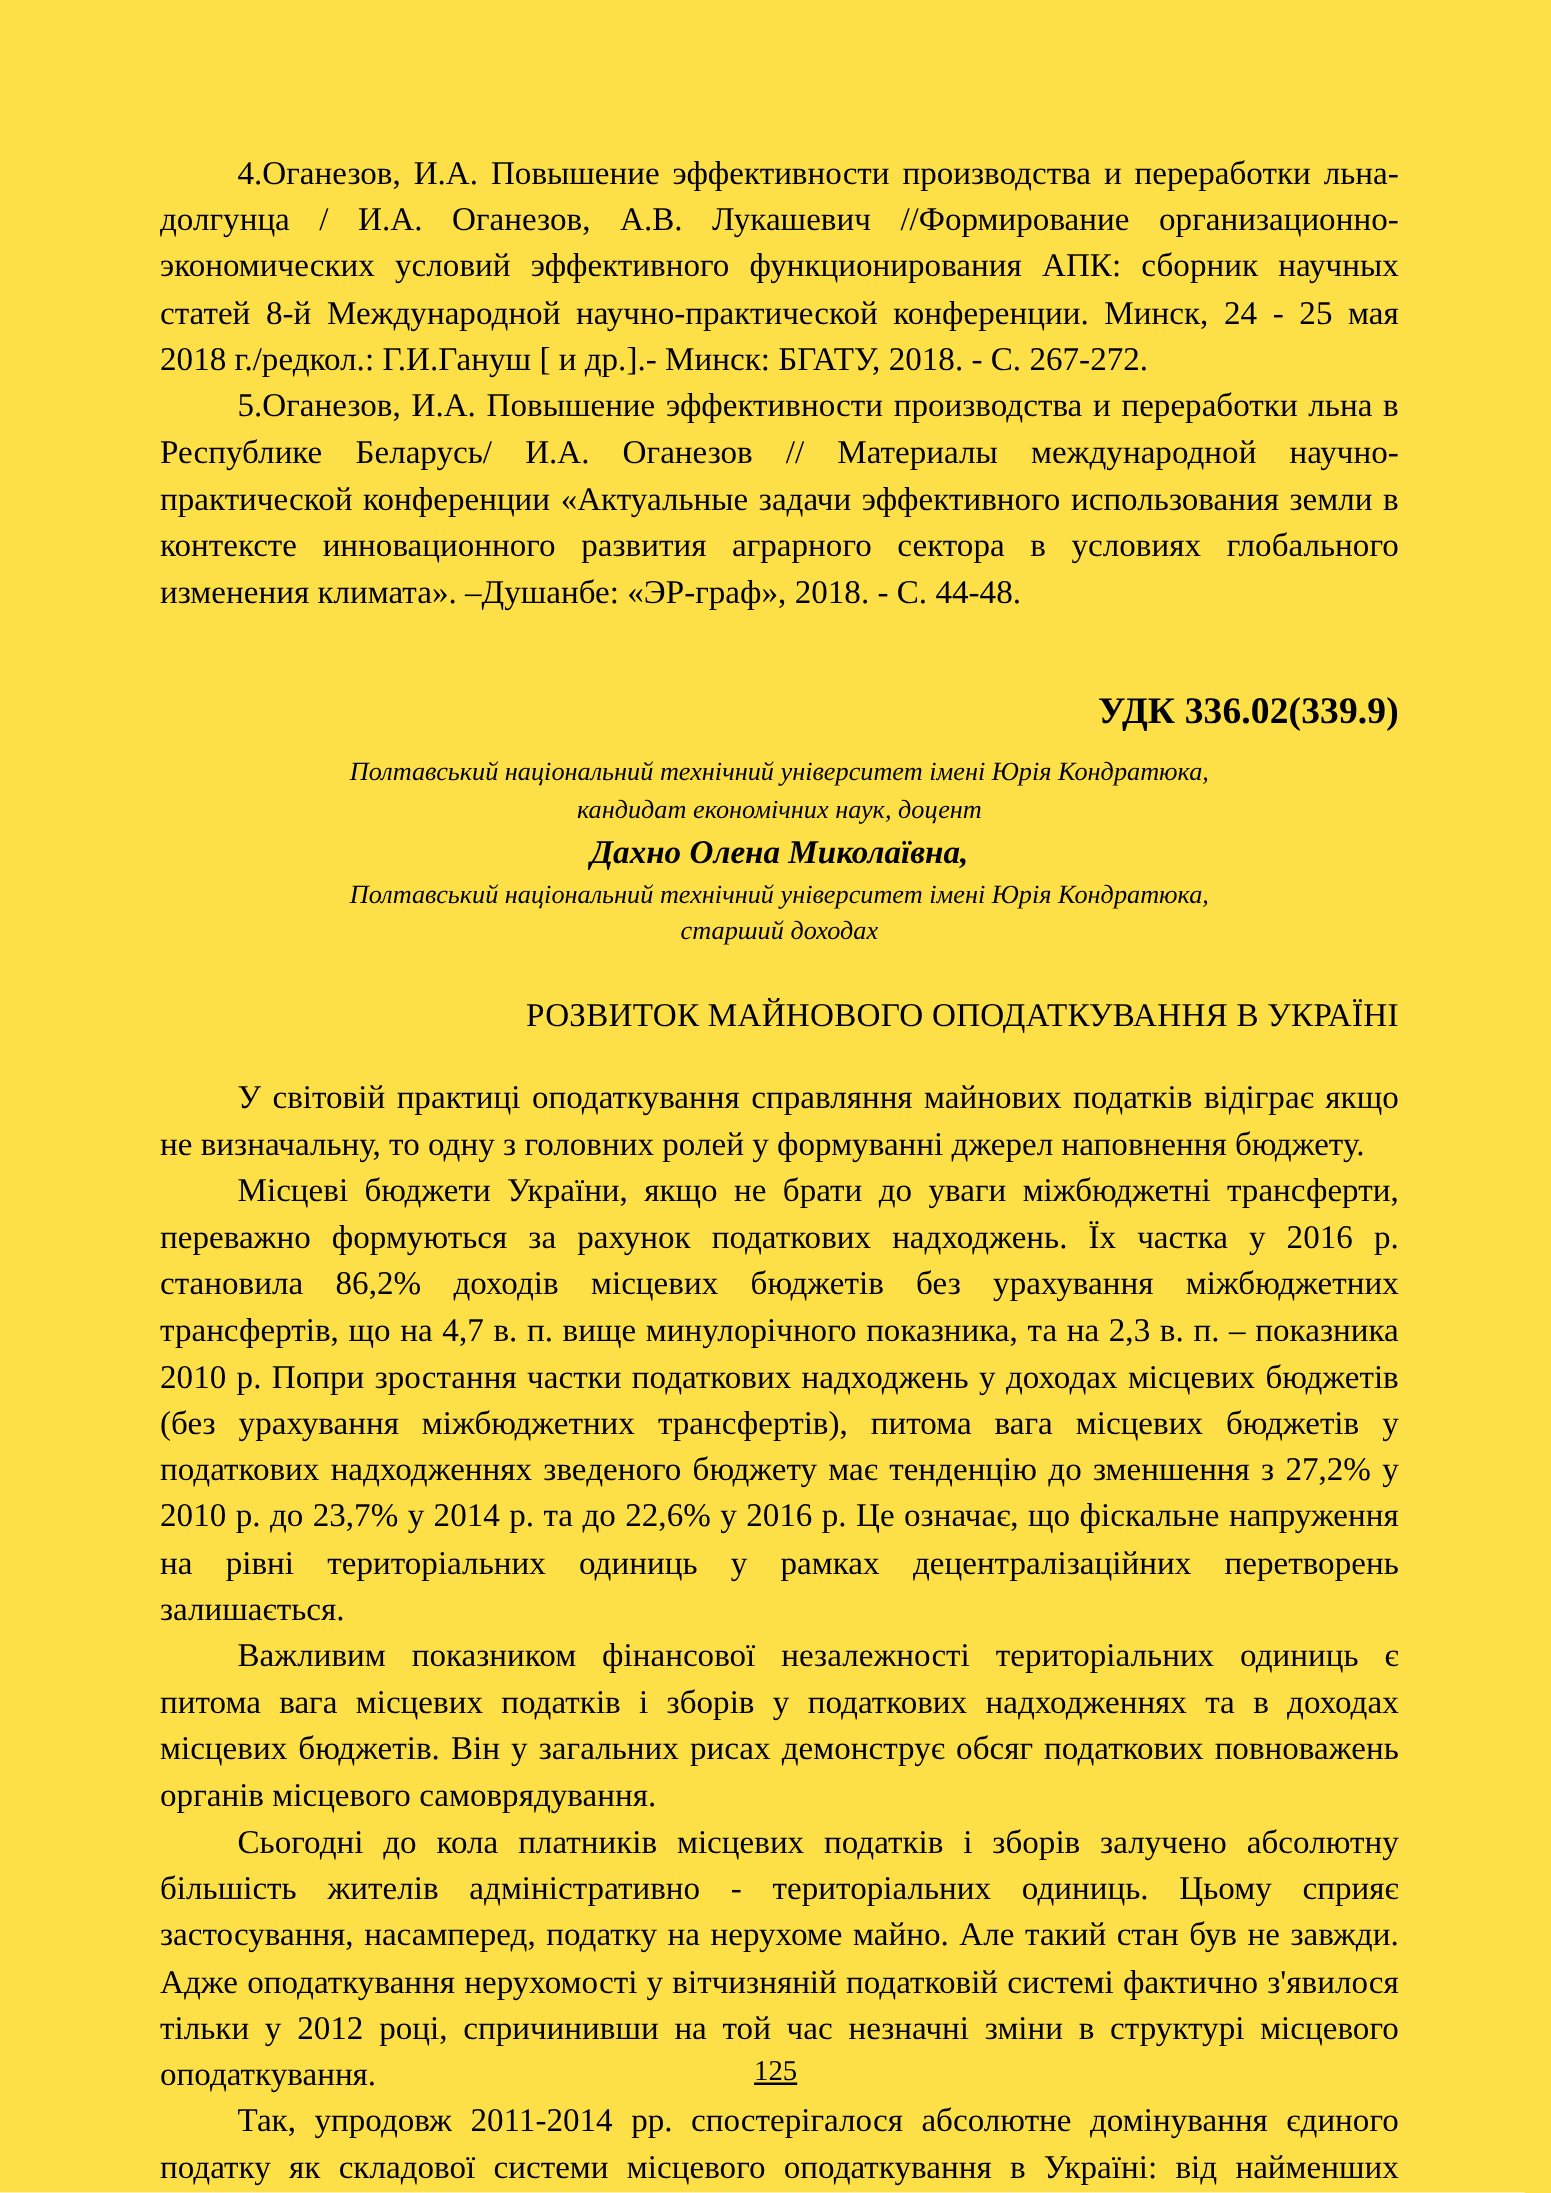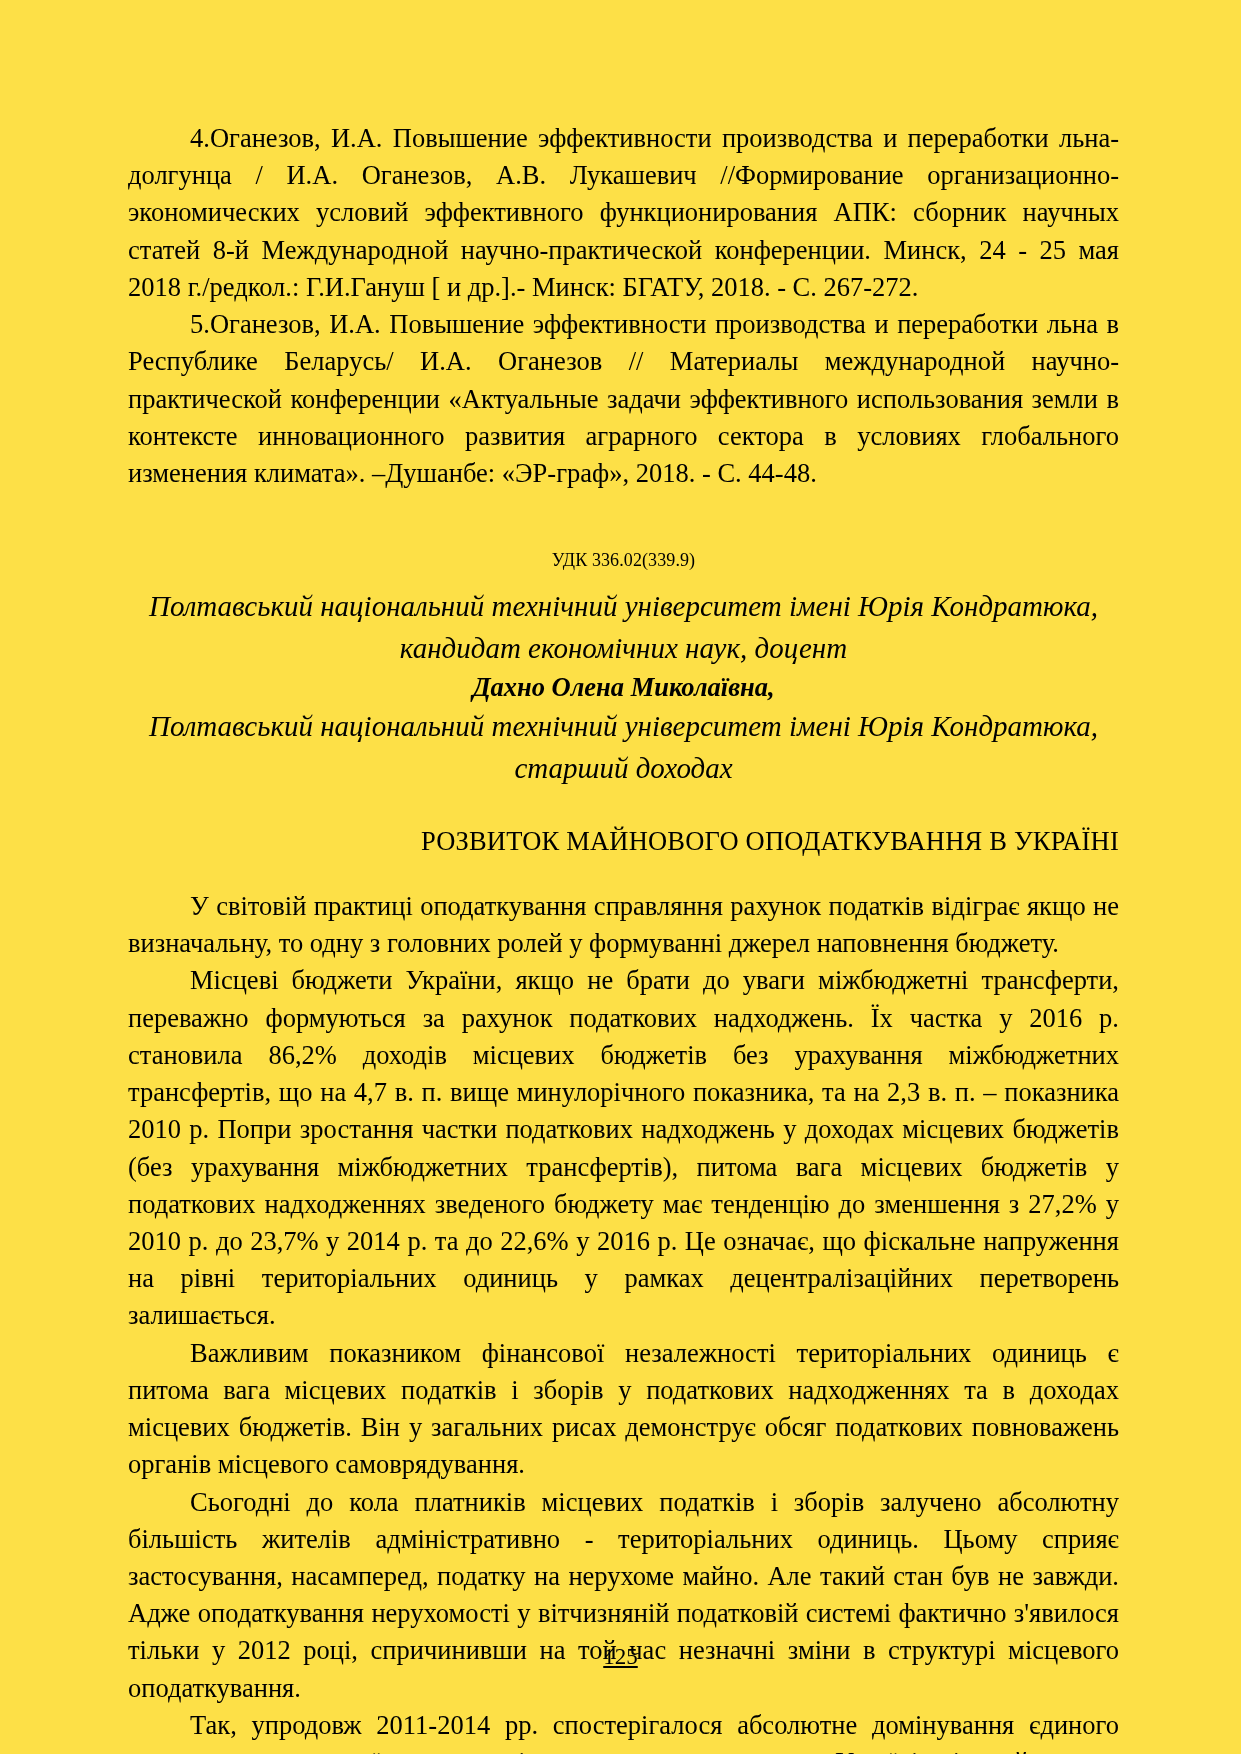--- a/index.html
+++ b/index.html
@@ -39,9 +39,9 @@
   .spacer-md { height: 28px; }
 
   .udc {
-    font-weight: normal;
-    font-size: 18px;
-    text-align: center;
+    font-weight: bold;
+    font-size: 30px;
+    text-align: right;
     letter-spacing: 0.1px;
   }
 

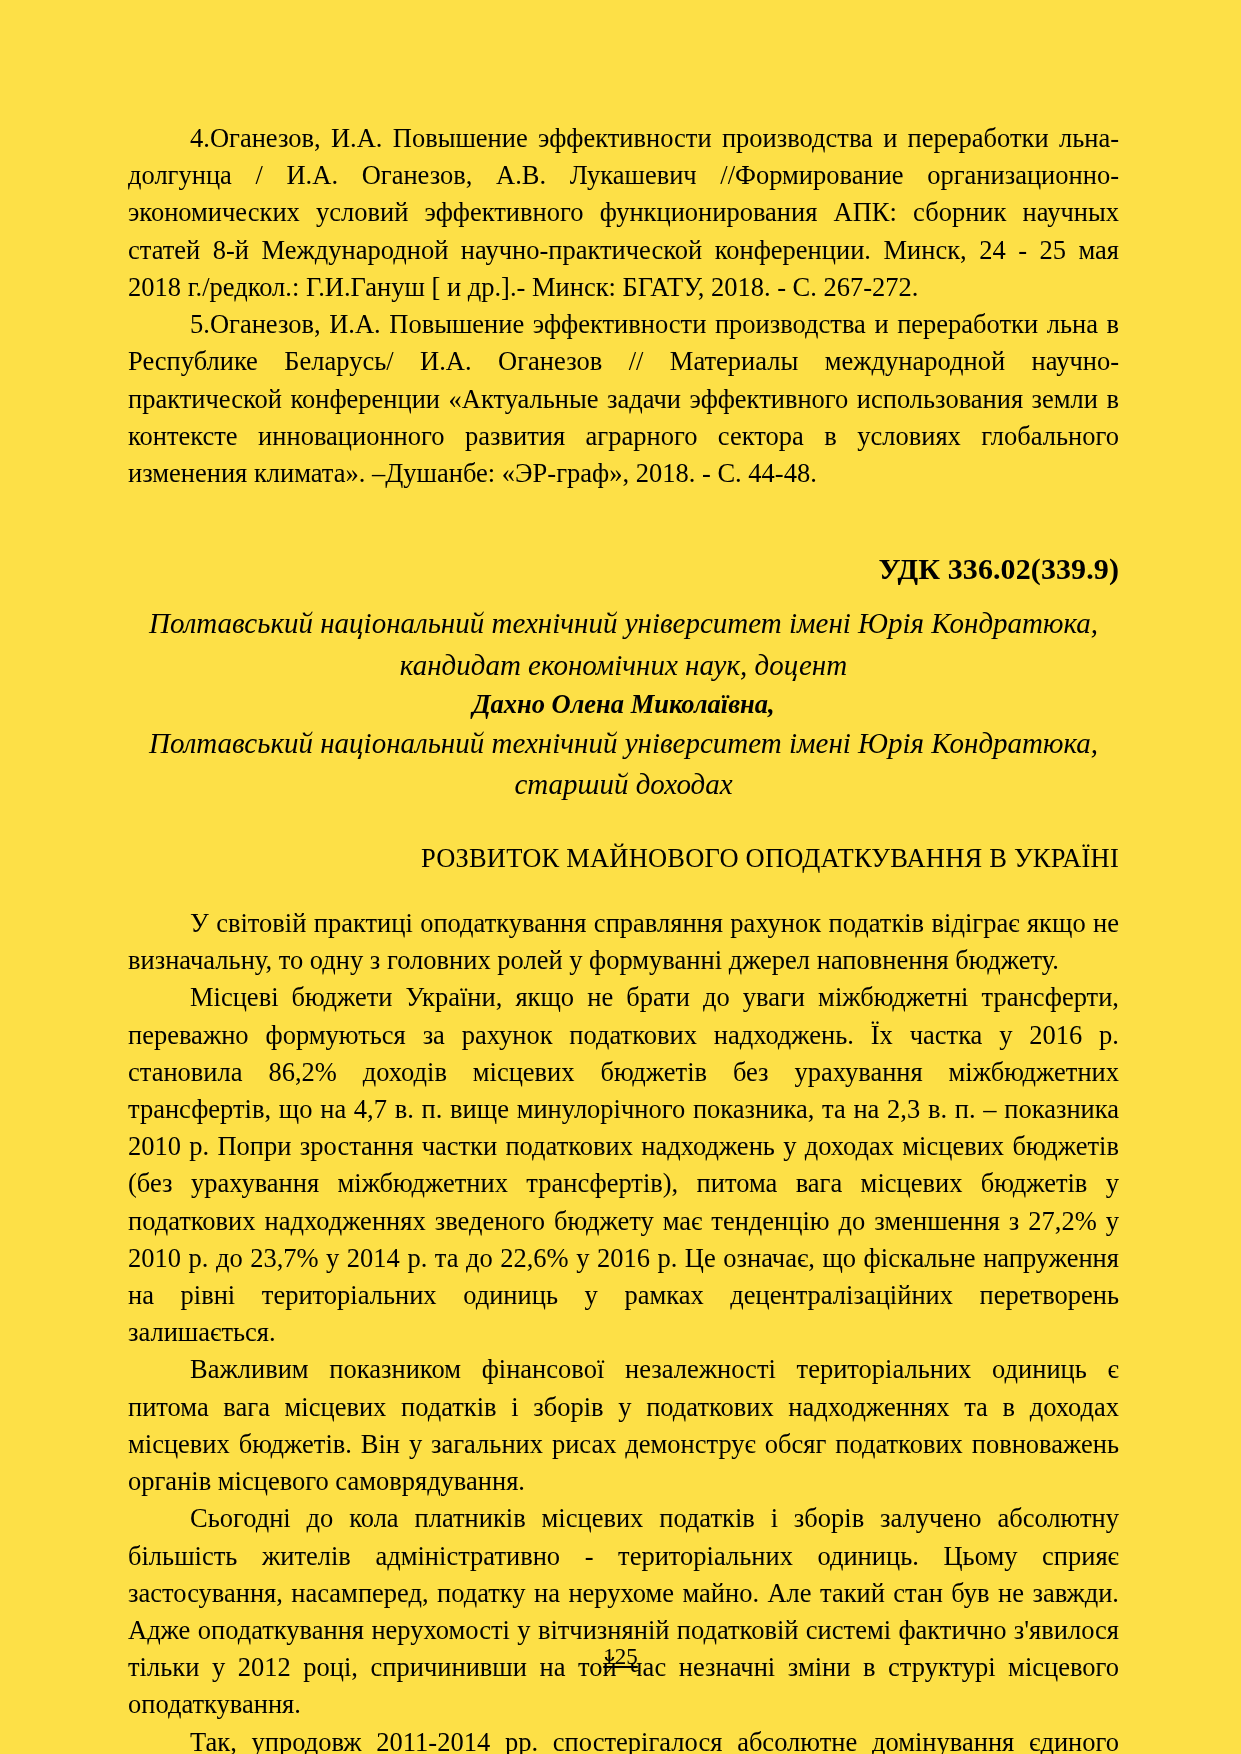--- a/index.html
+++ b/index.html
@@ -57,7 +57,7 @@
   }
   .author-affil {
     font-style: italic;
-    font-size: 29px;
+    font-size: 21px;
     line-height: 1.42;
   }
 

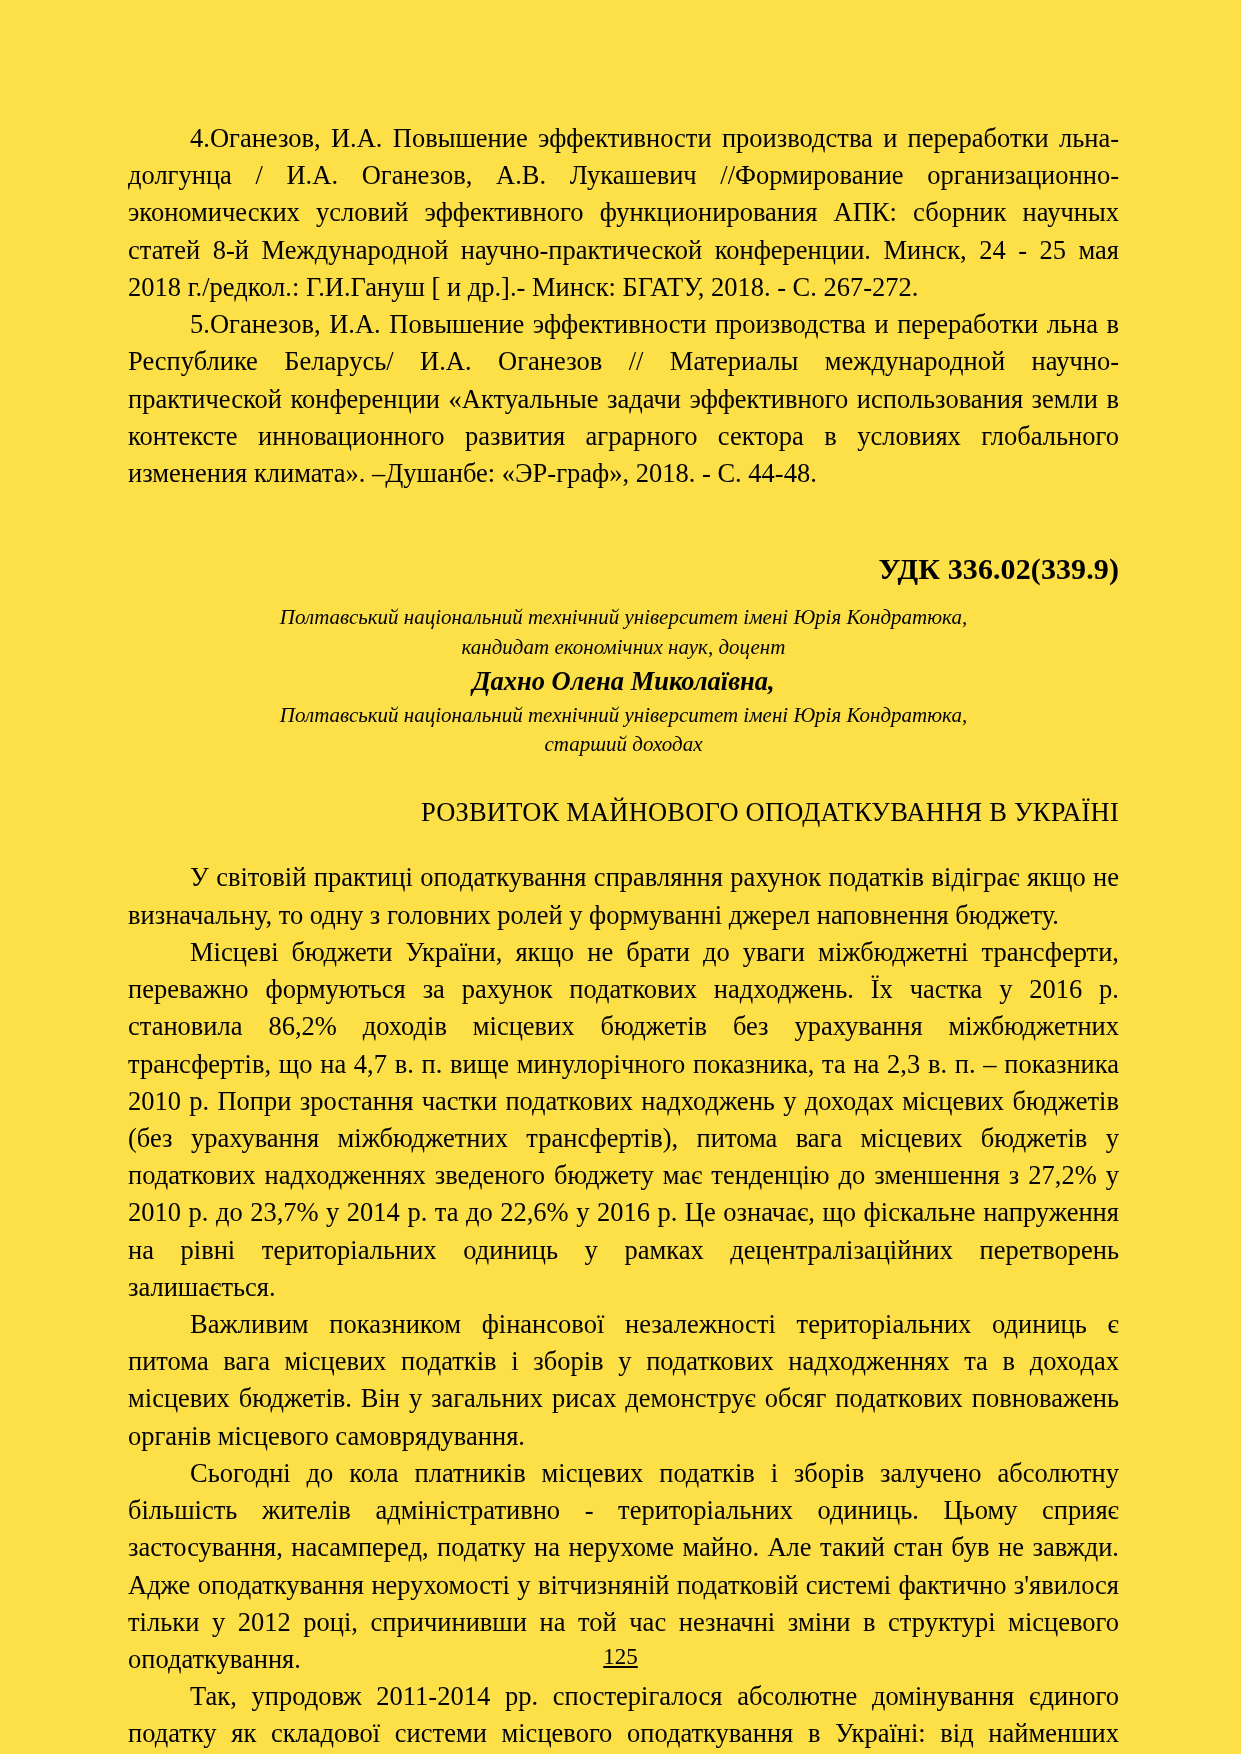--- a/index.html
+++ b/index.html
@@ -108,7 +108,7 @@
 
     <div class="spacer-md"></div>
 
-    <p class="body-para">У світовій практиці оподаткування справляння рахунок податків відіграє якщо не визначальну, то одну з головних ролей у формуванні джерел наповнення бюджету.</p>
+    <p class="body-para">У світовій практиці оподаткування справляння майнових податків відіграє якщо не визначальну, то одну з головних ролей у формуванні джерел наповнення бюджету.</p>
     <p class="body-para">Місцеві бюджети України, якщо не брати до уваги міжбюджетні трансферти, переважно  формуються  за  рахунок  податкових  надходжень.  Їх  частка  у  2016  р. становила  86,2%  доходів  місцевих  бюджетів  без  урахування  міжбюджетних трансфертів, що на 4,7 в. п. вище минулорічного показника, та на 2,3 в. п. – показника 2010 р. Попри зростання частки податкових надходжень у доходах місцевих бюджетів (без  урахування  міжбюджетних  трансфертів),  питома  вага  місцевих  бюджетів  у податкових  надходженнях  зведеного  бюджету  має  тенденцію  до  зменшення  з  27,2%  у 2010 р. до 23,7% у 2014 р. та до 22,6% у 2016 р. Це означає, що фіскальне напруження на   рівні   територіальних   одиниць   у   рамках   децентралізаційних   перетворень залишається.</p>
     <p class="body-para">Важливим  показником  фінансової  незалежності  територіальних  одиниць  є питома  вага  місцевих  податків  і  зборів  у  податкових  надходженнях  та  в  доходах місцевих бюджетів. Він у загальних рисах демонструє обсяг податкових повноважень органів місцевого самоврядування.</p>
     <p class="body-para">Сьогодні  до  кола  платників  місцевих  податків  і  зборів  залучено  абсолютну більшість   жителів   адміністративно   -   територіальних   одиниць.   Цьому   сприяє застосування, насамперед, податку на нерухоме майно. Але такий стан був не завжди. Адже оподаткування нерухомості у вітчизняній податковій системі фактично з'явилося тільки  у  2012  році,  спричинивши  на  той  час  незначні  зміни  в  структурі  місцевого оподаткування.</p>

